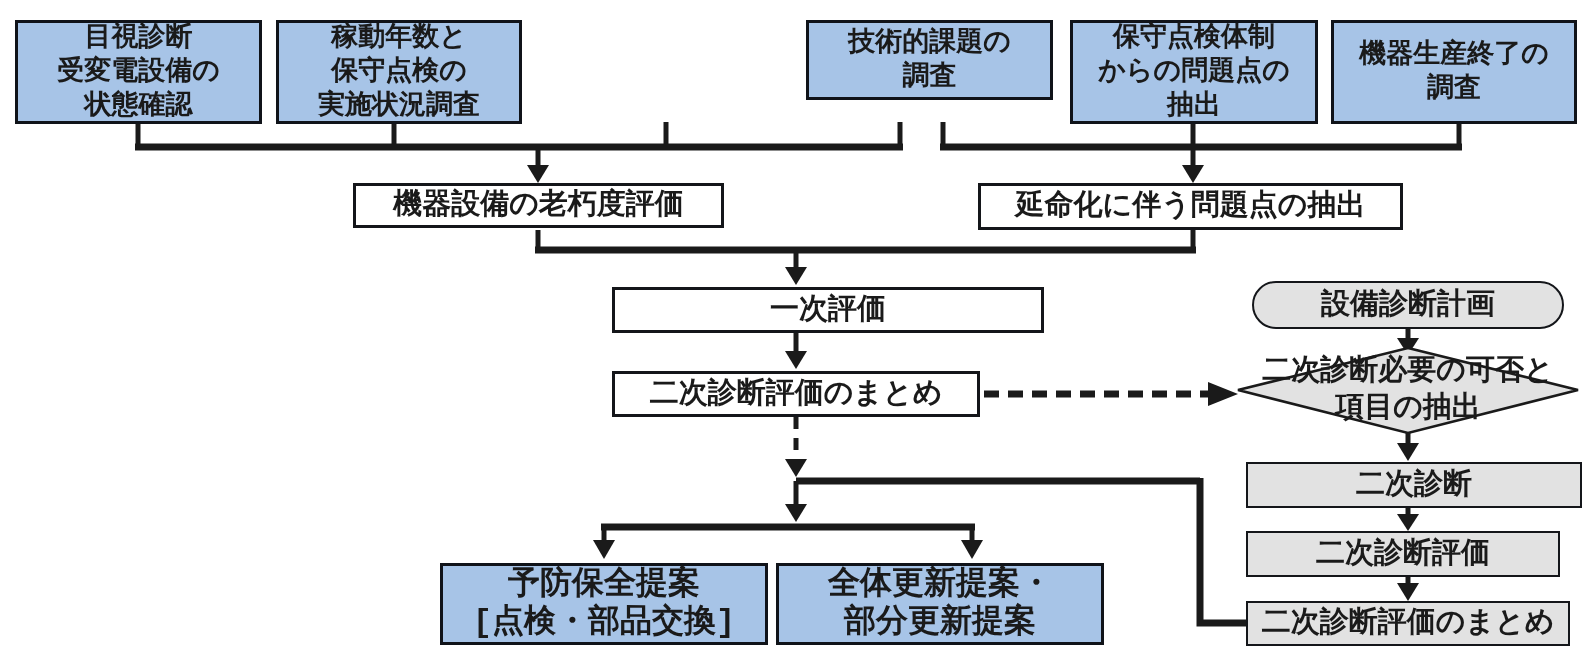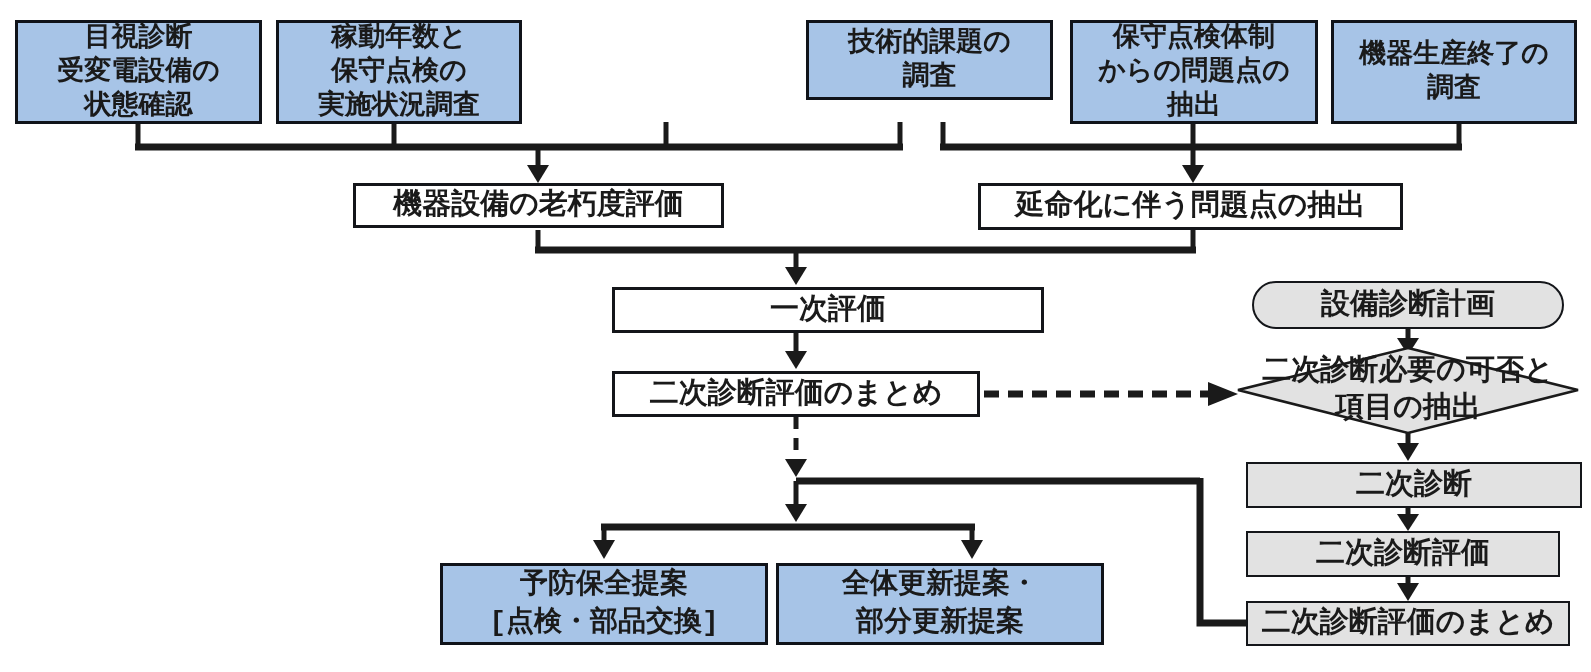--- a/index.html
+++ b/index.html
@@ -16,7 +16,7 @@
   .white{background:#ffffff;border:3px solid #14161a;font-size:29px;line-height:33px;}
   .gray{background:#e2e2e2;border:2.5px solid #14161a;font-size:29px;line-height:33px;}
   .stadium{border-radius:24px;}
-  .blue.bottom{font-size:28px;line-height:38px;}
+  .blue.bottom{font-size:32px;line-height:38px;}
   .diamond-label{
     position:absolute;z-index:3;text-align:center;white-space:pre-line;
     font-size:29px;line-height:37px;font-weight:700;color:#1a1a1a;

